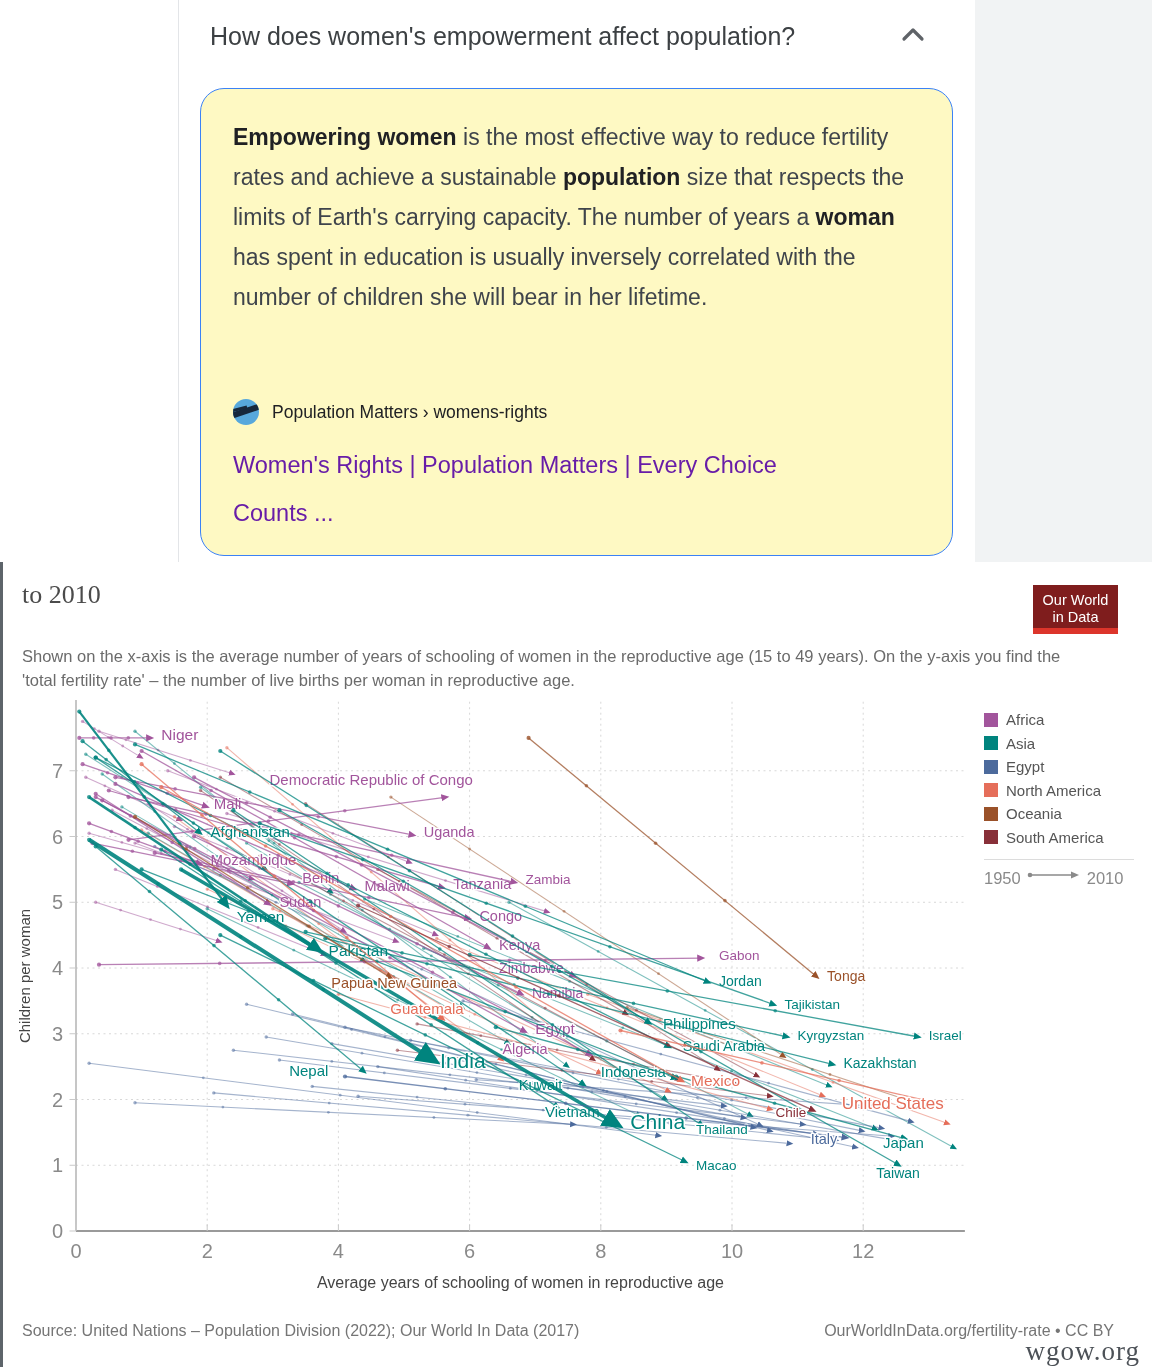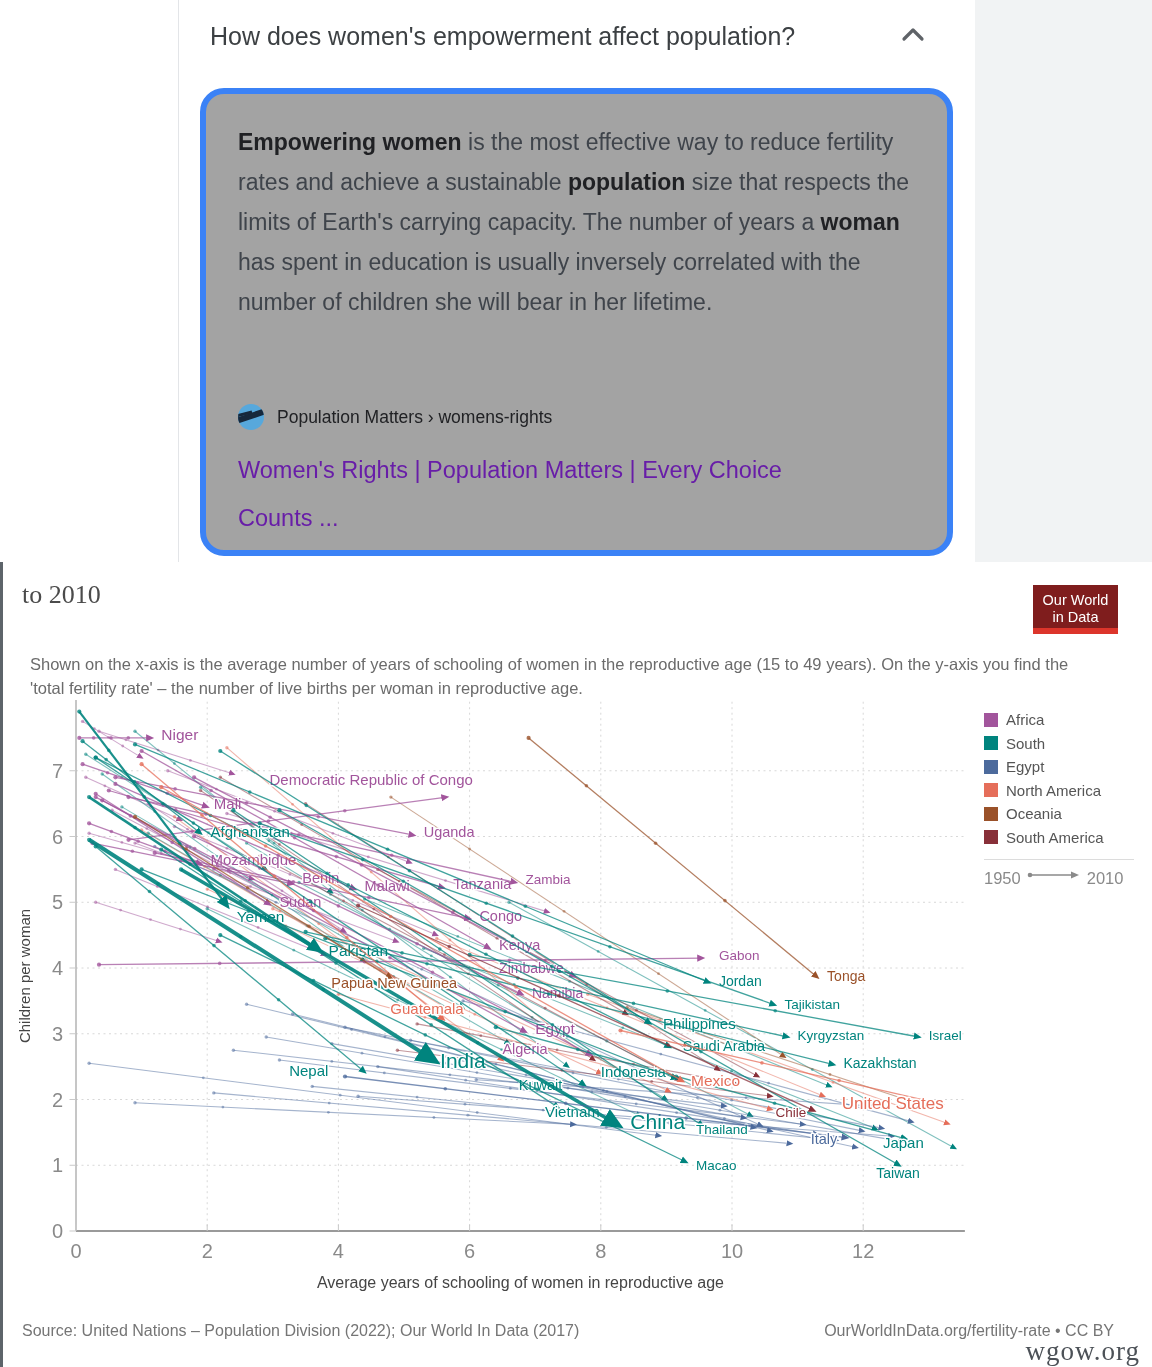--- a/index.html
+++ b/index.html
@@ -12,8 +12,8 @@
   .question-row{position:absolute;left:178px;top:0;width:797px;height:78px;cursor:pointer;}
   .question-row h2{position:absolute;left:32px;top:22px;margin:0;font-size:25px;font-weight:400;color:#3c4043;}
   .chevron{position:absolute;left:723px;top:27px;}
-  .answer-card{position:absolute;left:200px;top:88px;width:753px;height:468px;border:6px solid #3b82f6;
-               border-radius:24px;box-sizing:border-box;background:#a3a3a3;}
+  .answer-card{position:absolute;left:200px;top:88px;width:753px;height:468px;border:1px solid #3b82f6;
+               border-radius:24px;box-sizing:border-box;background:#fef9c3;}
   .answer{position:absolute;left:32px;top:28px;width:692px;margin:0;font-size:23px;line-height:40px;color:#3f444b;}
   .answer b{color:#202124;}
   .source-row{position:absolute;left:32px;top:310px;display:flex;align-items:center;gap:13px;cursor:pointer;}

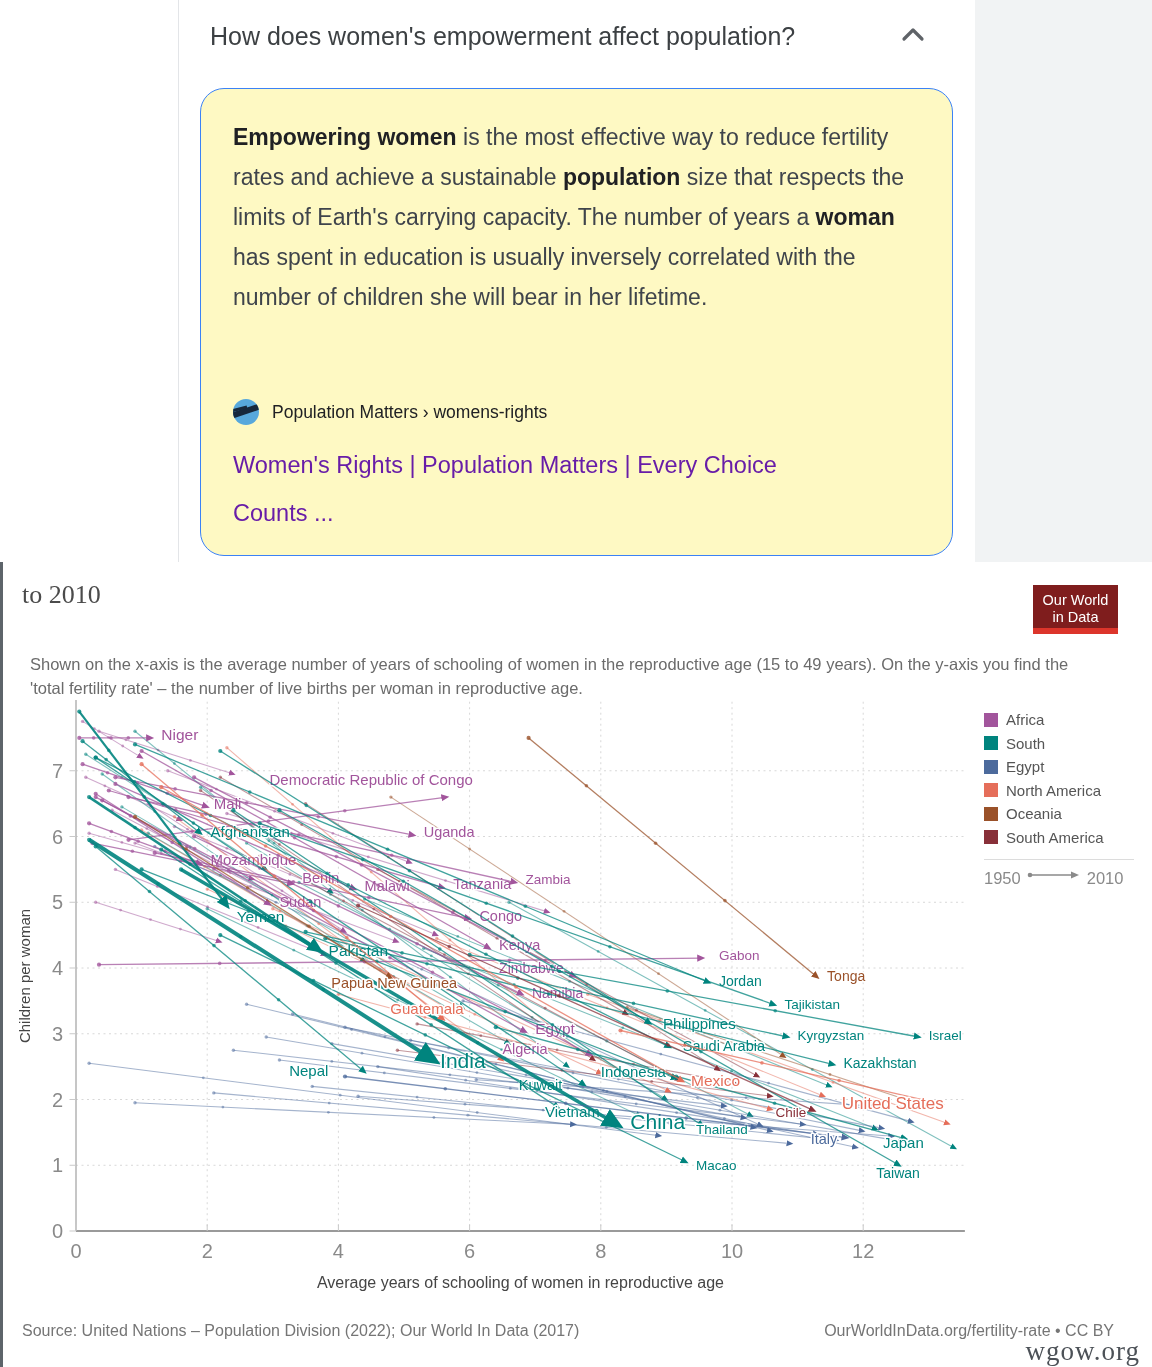--- a/index.html
+++ b/index.html
@@ -31,7 +31,7 @@
              color:#fff;font-size:14.5px;line-height:17px;text-align:center;padding-top:7px;
              box-sizing:border-box;}
   .logo-bar{position:absolute;bottom:0;left:0;width:100%;height:6px;}
-  .subtitle{position:absolute;left:22px;top:82px;width:1055px;margin:8px;font-size:16.5px;line-height:24px;color:#6b6b6b;}
+  .subtitle{position:absolute;left:22px;top:82px;width:1055px;margin:0;font-size:16.5px;line-height:24px;color:#6b6b6b;}
   #plot-svg{position:absolute;left:0;top:136px;}
   .grid{stroke:#d8d8d8;stroke-dasharray:2,3.5;stroke-width:1;}
   .axis{stroke:#b3b3b3;stroke-width:1.5;}

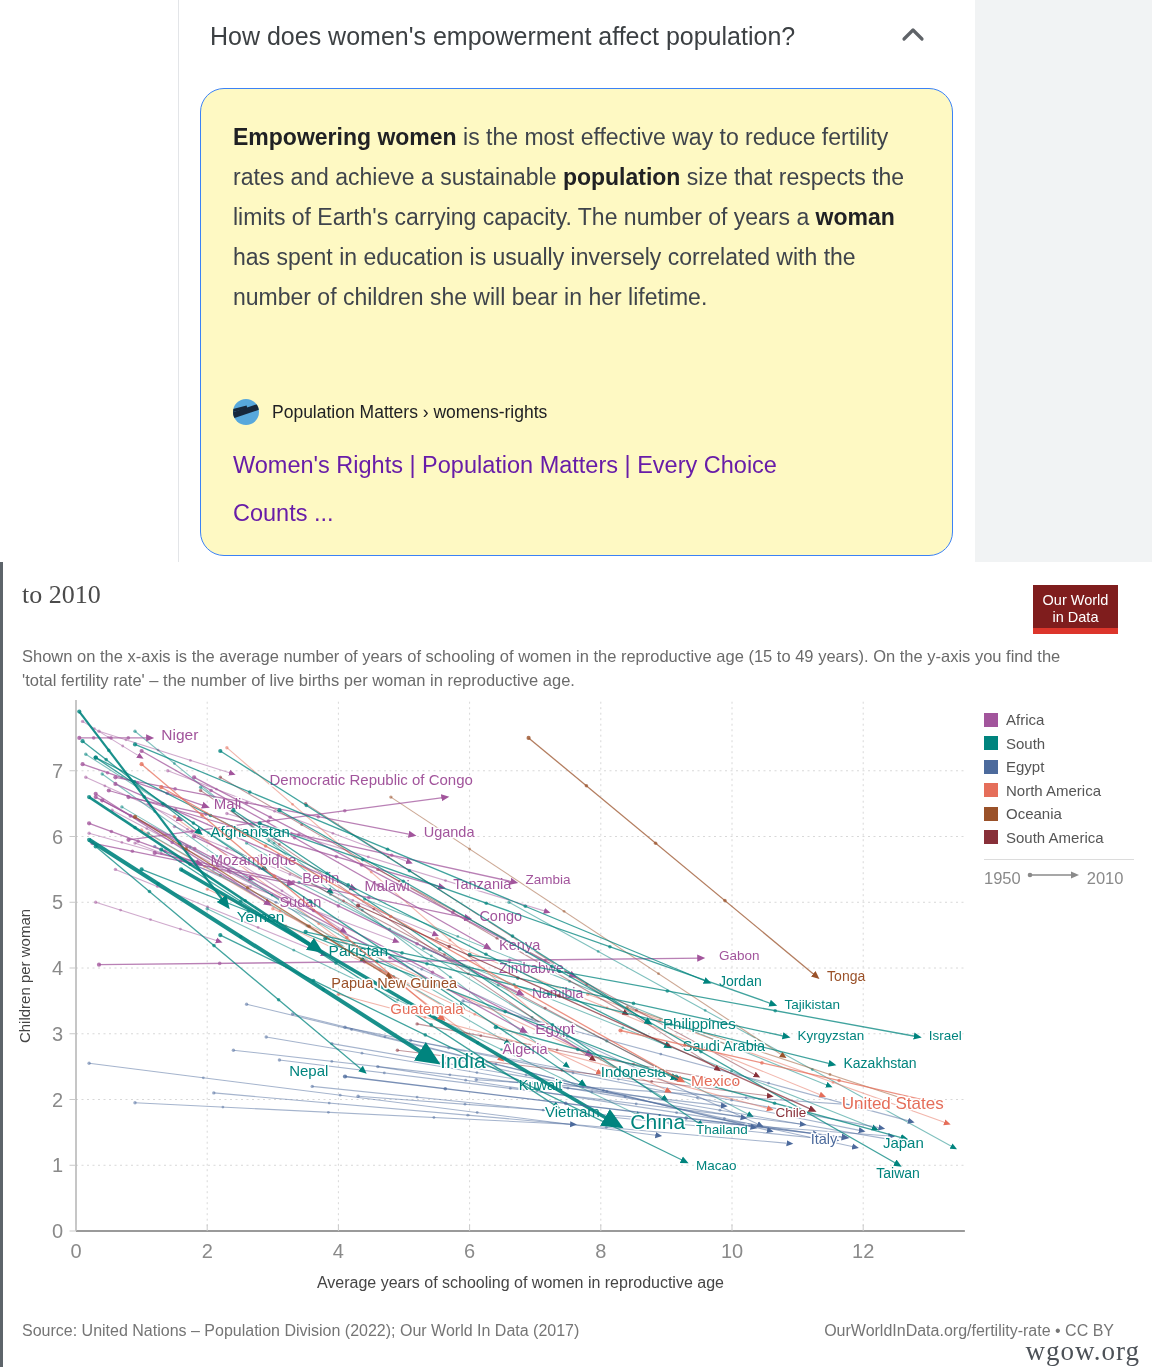--- a/index.html
+++ b/index.html
@@ -743,7 +743,7 @@
         </div>
         <div class="lg-row">
           <span class="sw" style="background: rgb(0, 132, 126);"></span>
-          <span class="lg-lab">South</span>
+          <span class="lg-lab">Asia</span>
         </div>
         <div class="lg-row">
           <span class="sw" style="background: rgb(76, 106, 156);"></span>

